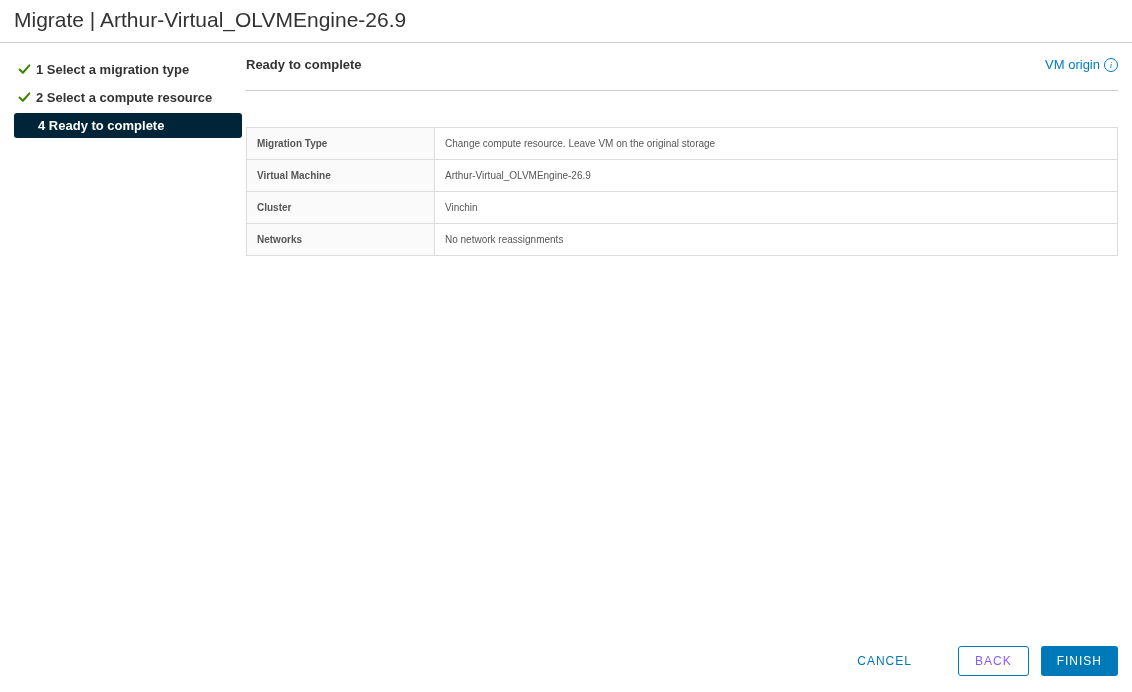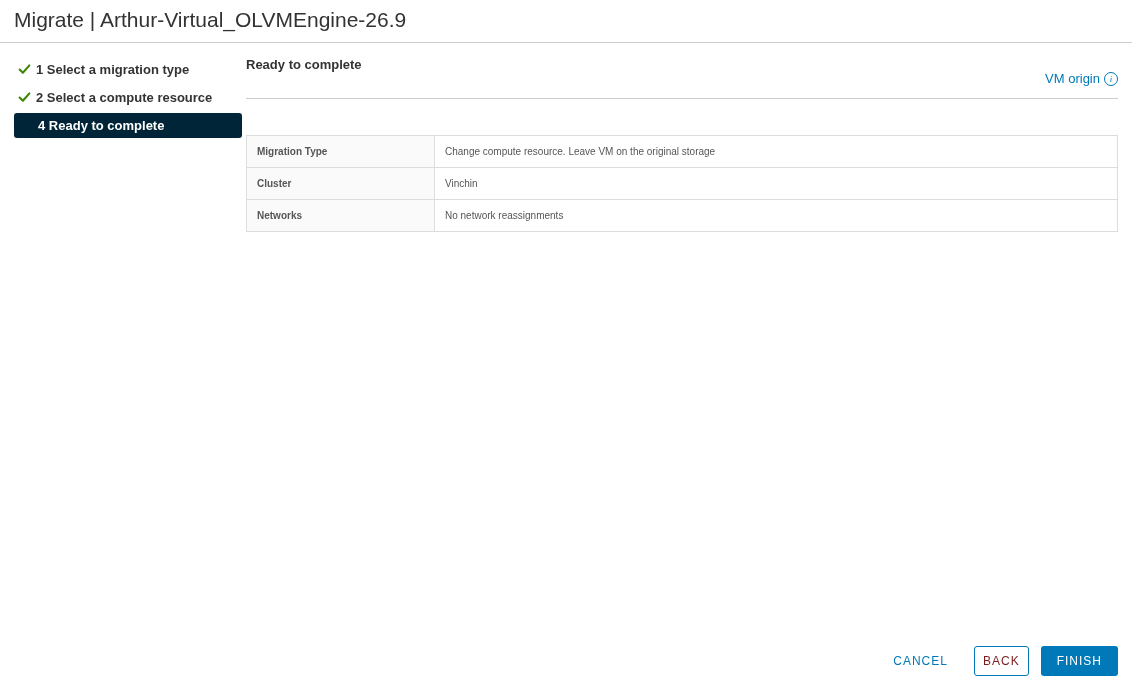--- a/index.html
+++ b/index.html
@@ -94,7 +94,6 @@
       align-items: center;
       gap: 4px;
       cursor: pointer;
-      margin-top: 14px;
     }
     .info-icon {
       width: 14px;

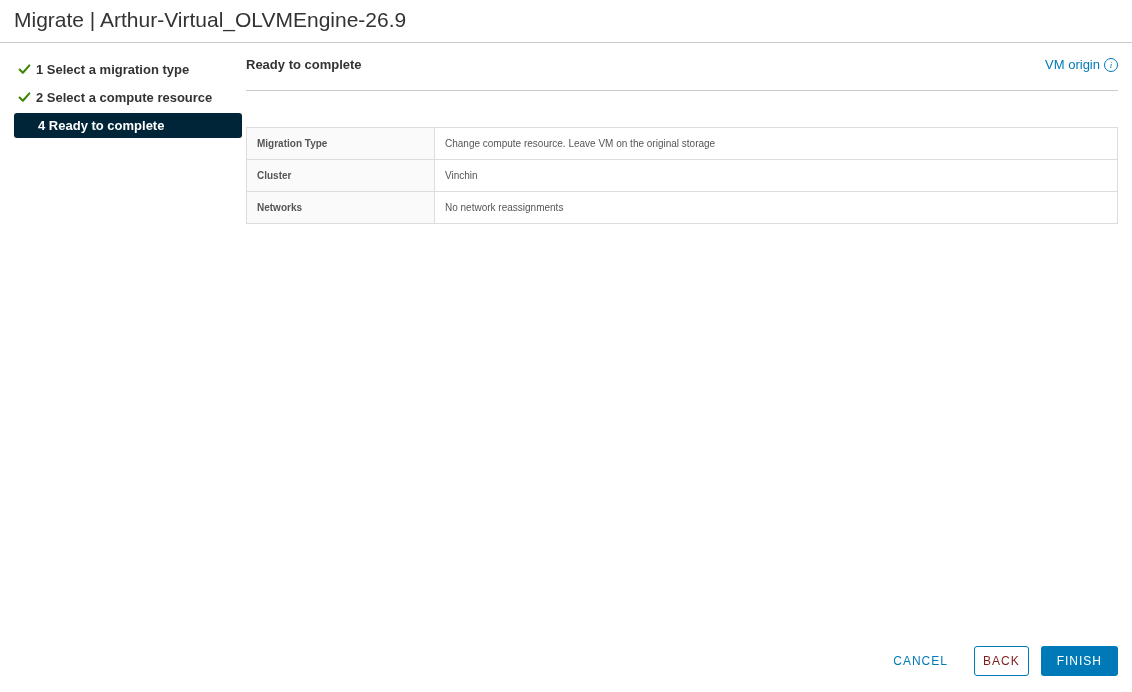--- a/index.html
+++ b/index.html
@@ -217,6 +217,10 @@
         <td class="value-cell">Change compute resource. Leave VM on the original storage</td>
       </tr>
       <tr>
+        <td class="label-cell">Virtual Machine</td>
+        <td class="value-cell">Arthur-Virtual_OLVMEngine-26.9</td>
+      </tr>
+      <tr>
         <td class="label-cell">Cluster</td>
         <td class="value-cell">Vinchin</td>
       </tr>

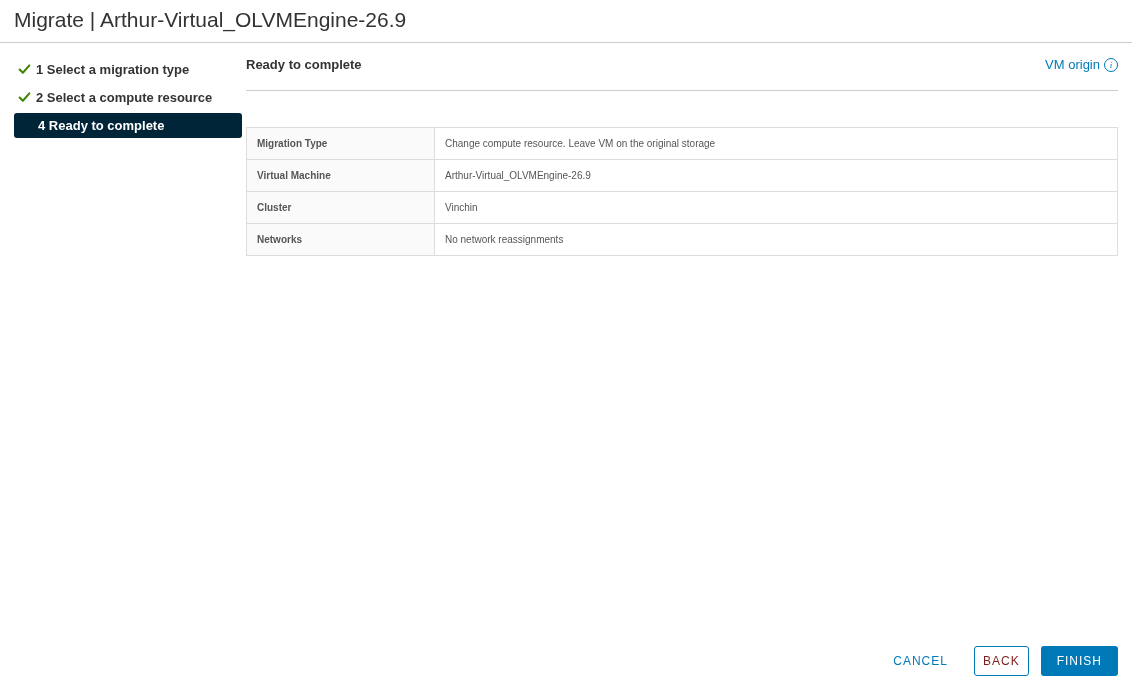--- a/index.html
+++ b/index.html
@@ -159,9 +159,10 @@
       color: #0079b8;
     }
     .btn-back {
-      color: #7f1d1d;
+      color: #8b5cf6;
       border: 1px solid #0079b8;
-      padding: 7px 8px;
+      padding: 7px 16px;
+      margin-left: 20px;
     }
     .btn-finish {
       background: #0079b8;

